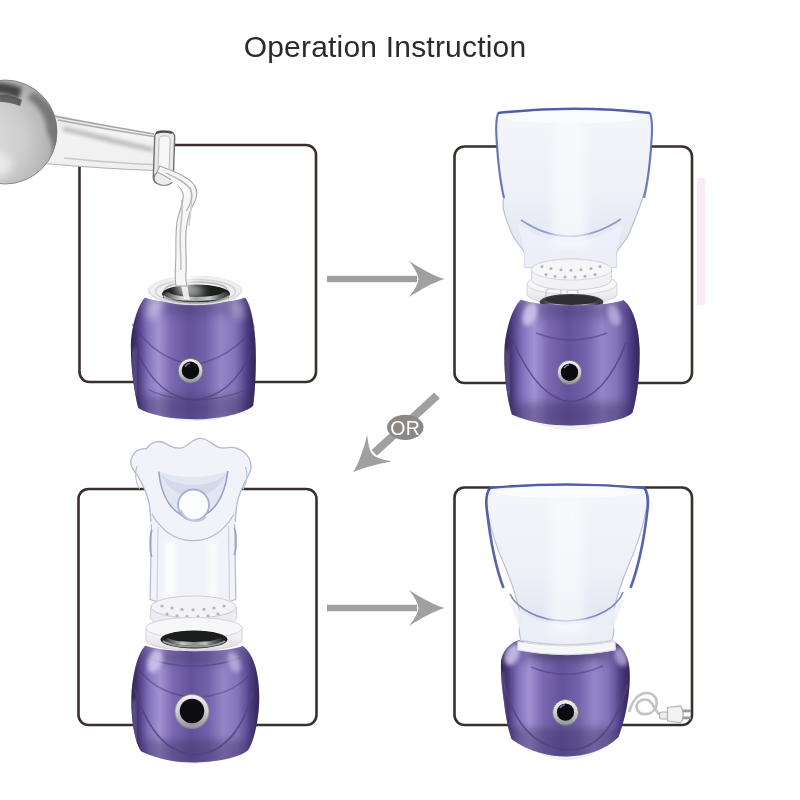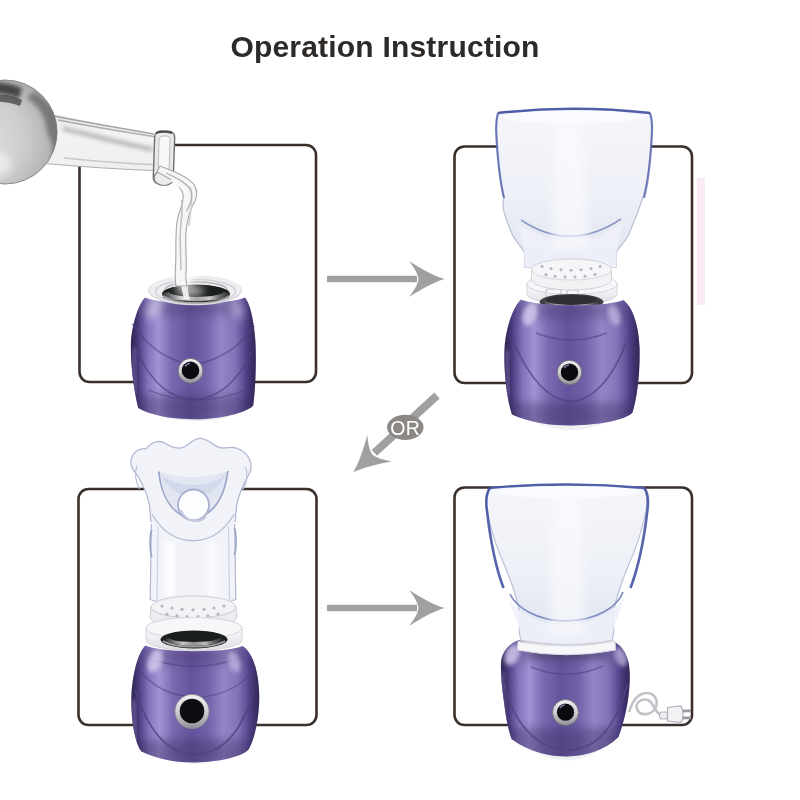--- a/index.html
+++ b/index.html
@@ -6,7 +6,7 @@
   #stage{position:relative;width:800px;height:800px;background:#ffffff;overflow:hidden;}
   svg{position:absolute;left:0;top:0;}
   .title{position:absolute;left:0;top:30px;width:770px;text-align:center;
-    font-family:"Liberation Sans",sans-serif;font-size:30px;color:#2d2a28;letter-spacing:0.2px;font-weight:bold;}
+    font-family:"Liberation Sans",sans-serif;font-size:30px;color:#2d2a28;letter-spacing:0.2px;}
 </style>
 </head>
 <body>

